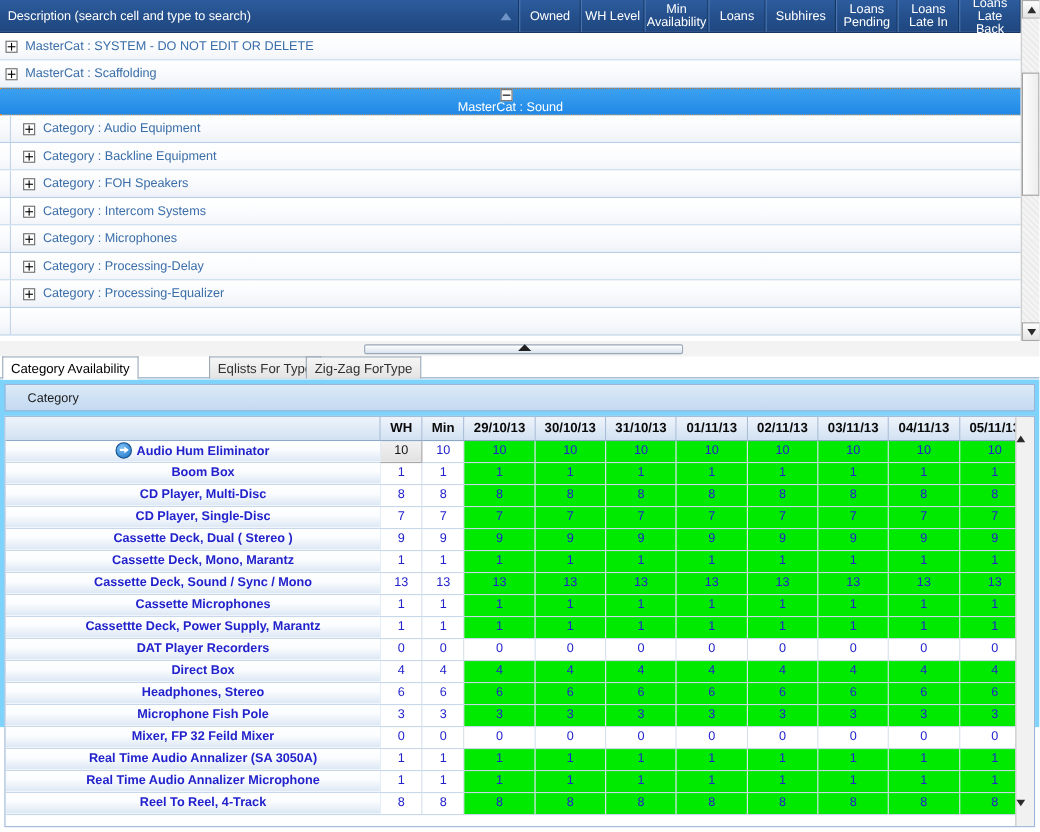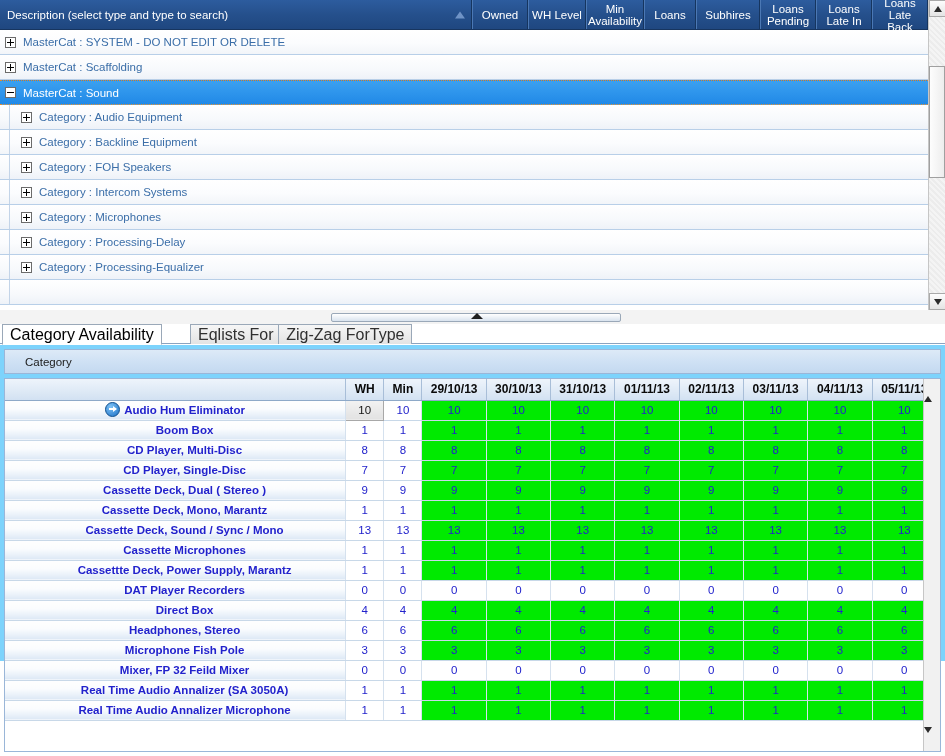--- a/index.html
+++ b/index.html
@@ -216,7 +216,7 @@
 
     <div class="th-row" id="top-header-row">
         <div class="th first" style="width: 472px;">
-          <span>Description (select type and type to search)</span>
+          <span>Description (search cell and type to search)</span>
           <span class="th-sort"></span>
         </div>
         <div class="th" style="width: 56px;">

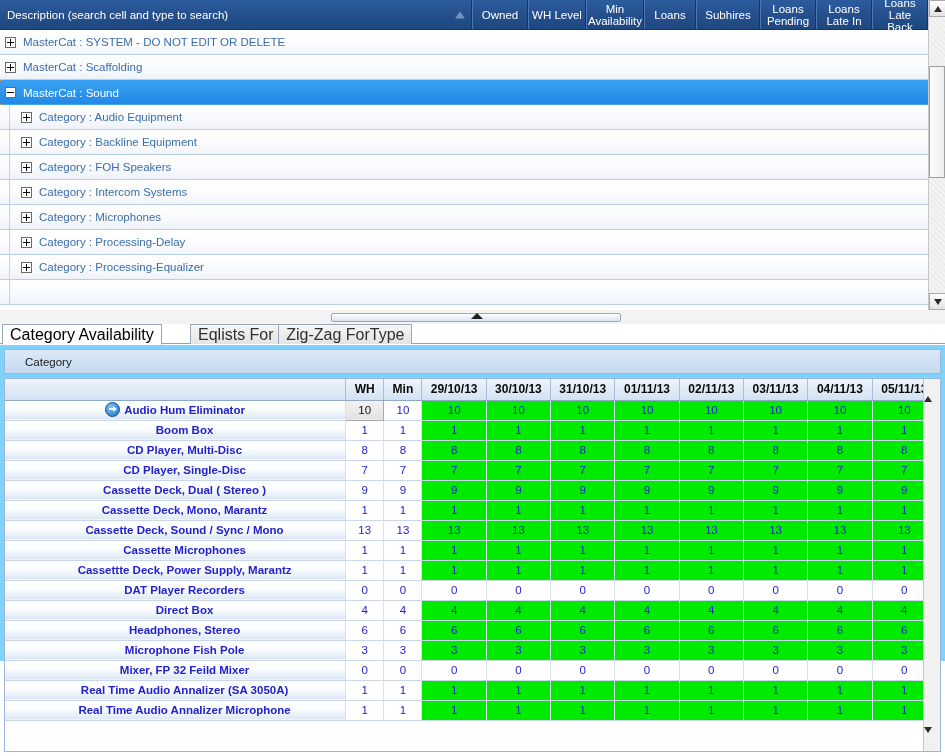--- a/index.html
+++ b/index.html
@@ -57,6 +57,7 @@
     color: #ffffff;
     border-bottom: 1px dotted #e08a2e;
     border-top: 1px dotted #e08a2e;
+    flex-direction: column;
   }
   .tnode .indent { display: inline-block; }
   .expander {

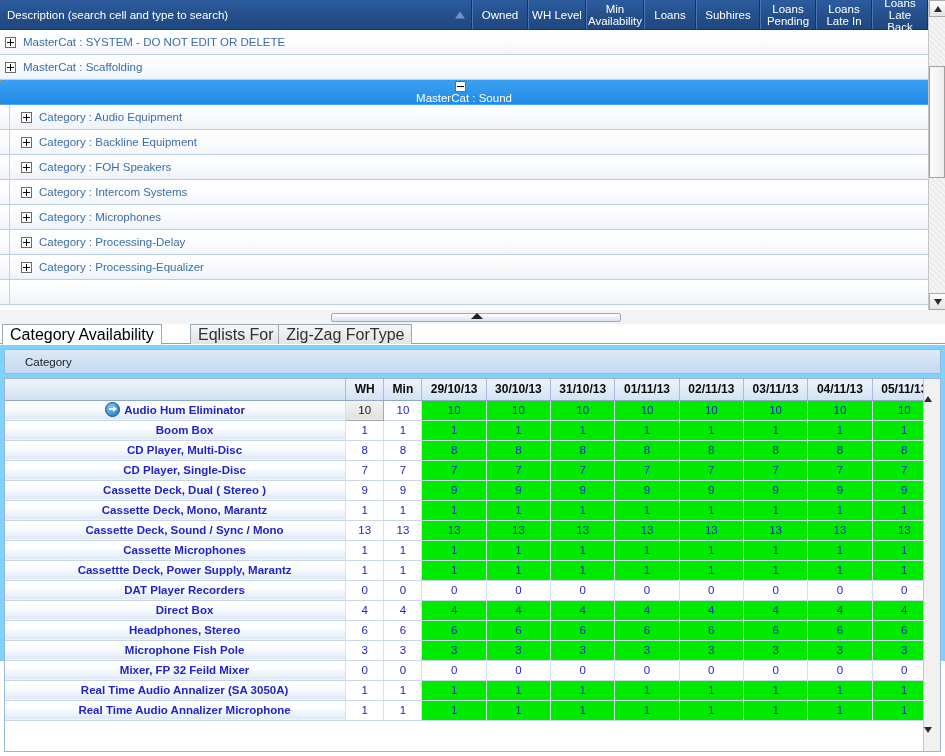--- a/index.html
+++ b/index.html
@@ -125,7 +125,7 @@
   .tab {
     position: absolute; top: 0; height: 20px;
     display: flex; align-items: center; padding: 0 7px;
-    font-size: 16px; color: #303030;
+    font-size: 12px; color: #303030;
     border: 1px solid #9aa8b8; border-bottom: none;
     background: linear-gradient(to bottom,#f6f6f6,#e3e3e3);
   }

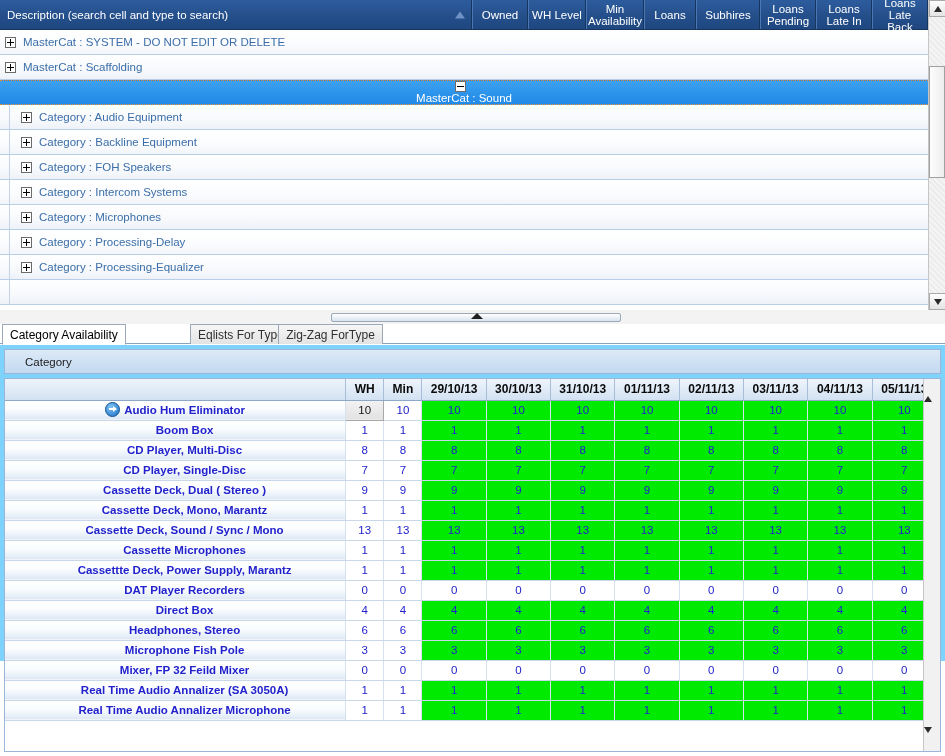--- a/index.html
+++ b/index.html
@@ -571,6 +571,19 @@
               <td class="avail ok">1</td>
               <td class="avail ok">1</td>
             </tr>
+            <tr>
+              <td class="name-cell"><span class="name-spacer"></span><span>Reel To Reel, 4-Track</span></td>
+              <td class="wh-cell">8</td>
+              <td class="min-cell">8</td>
+              <td class="avail ok">8</td>
+              <td class="avail ok">8</td>
+              <td class="avail ok">8</td>
+              <td class="avail ok">8</td>
+              <td class="avail ok">8</td>
+              <td class="avail ok">8</td>
+              <td class="avail ok">8</td>
+              <td class="avail ok">8</td>
+            </tr>
           </tbody>
       </table>
 

